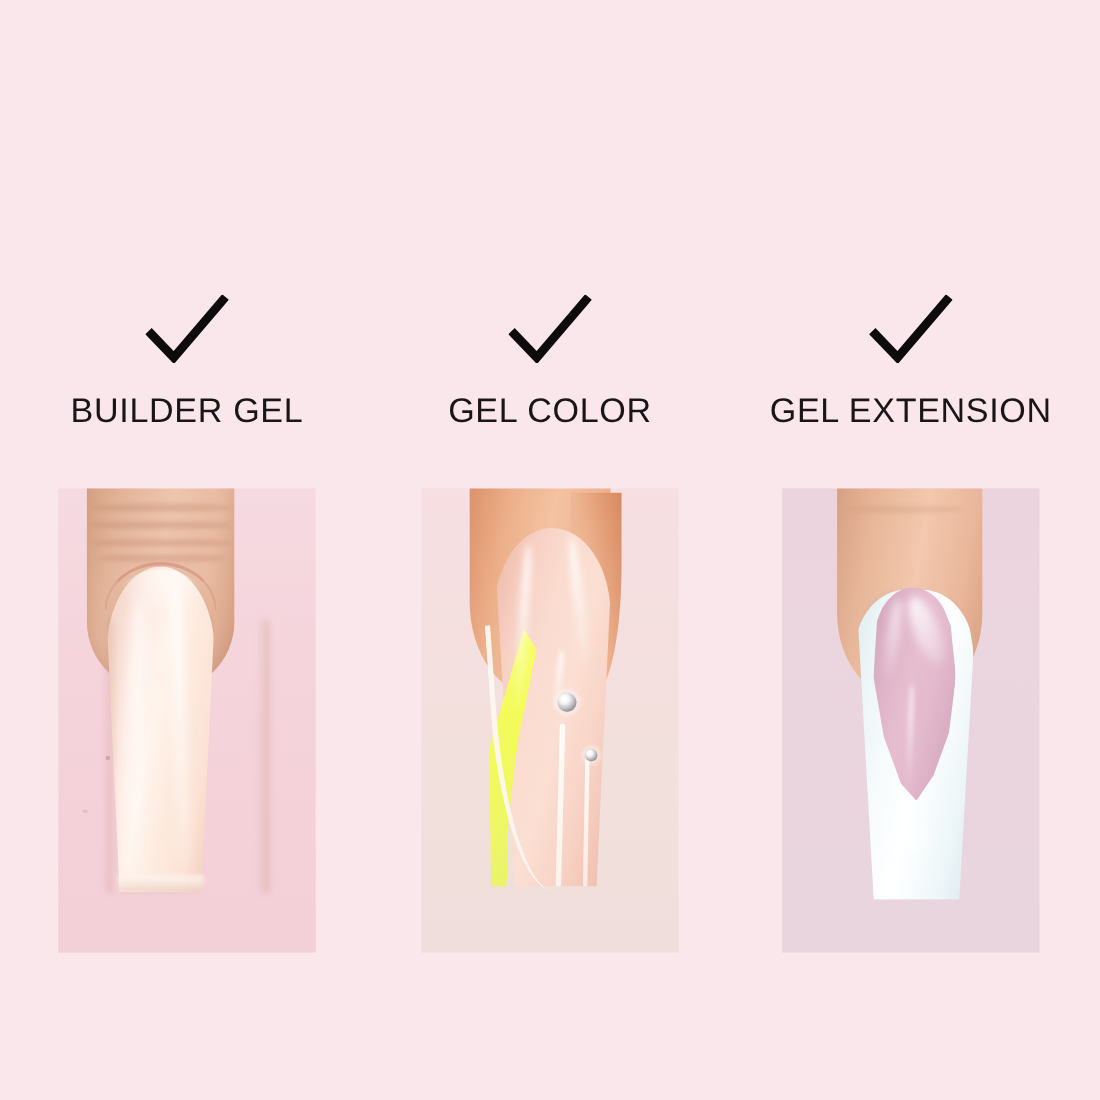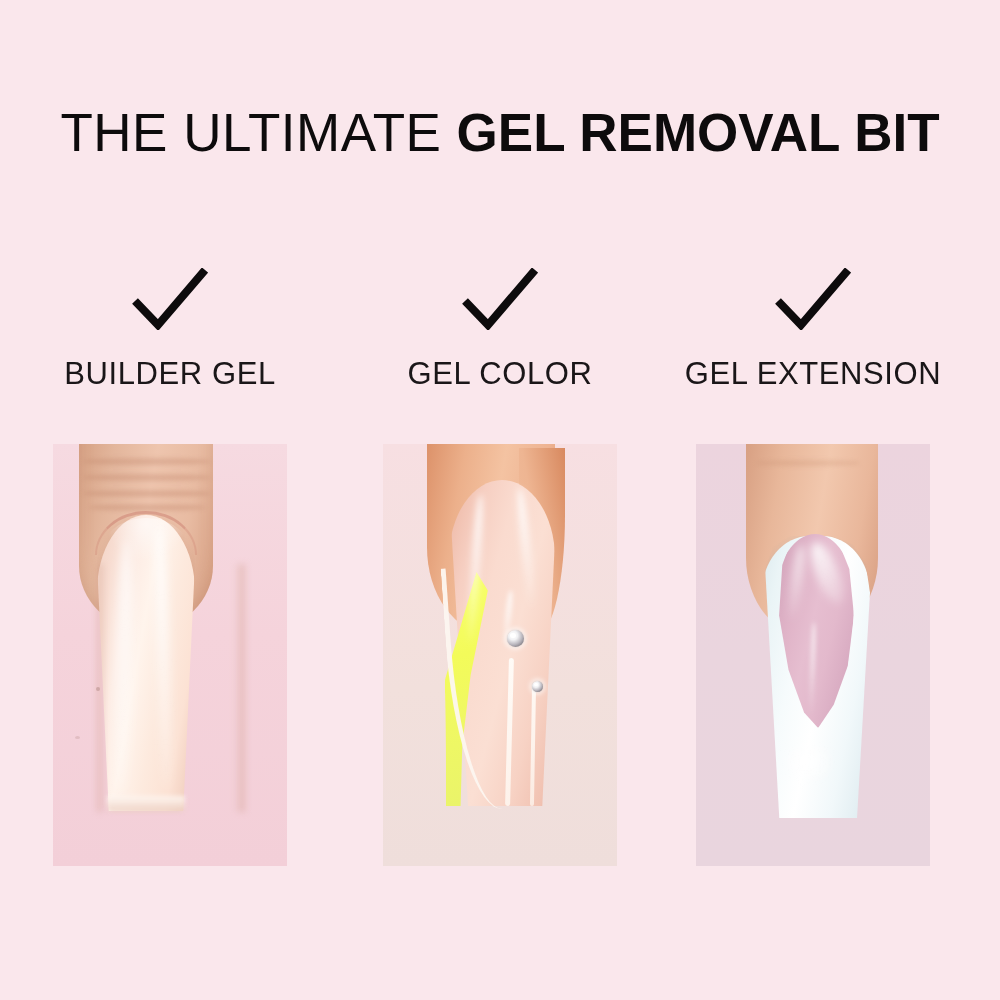--- a/index.html
+++ b/index.html
@@ -444,9 +444,6 @@
 
 <div class="page">
 
-  <div class="title">
-    <span class="light">THE ULTIMATE </span><span class="bold">GEL REMOVAL BIT</span>
-  </div>
 
   <div class="columns">
 

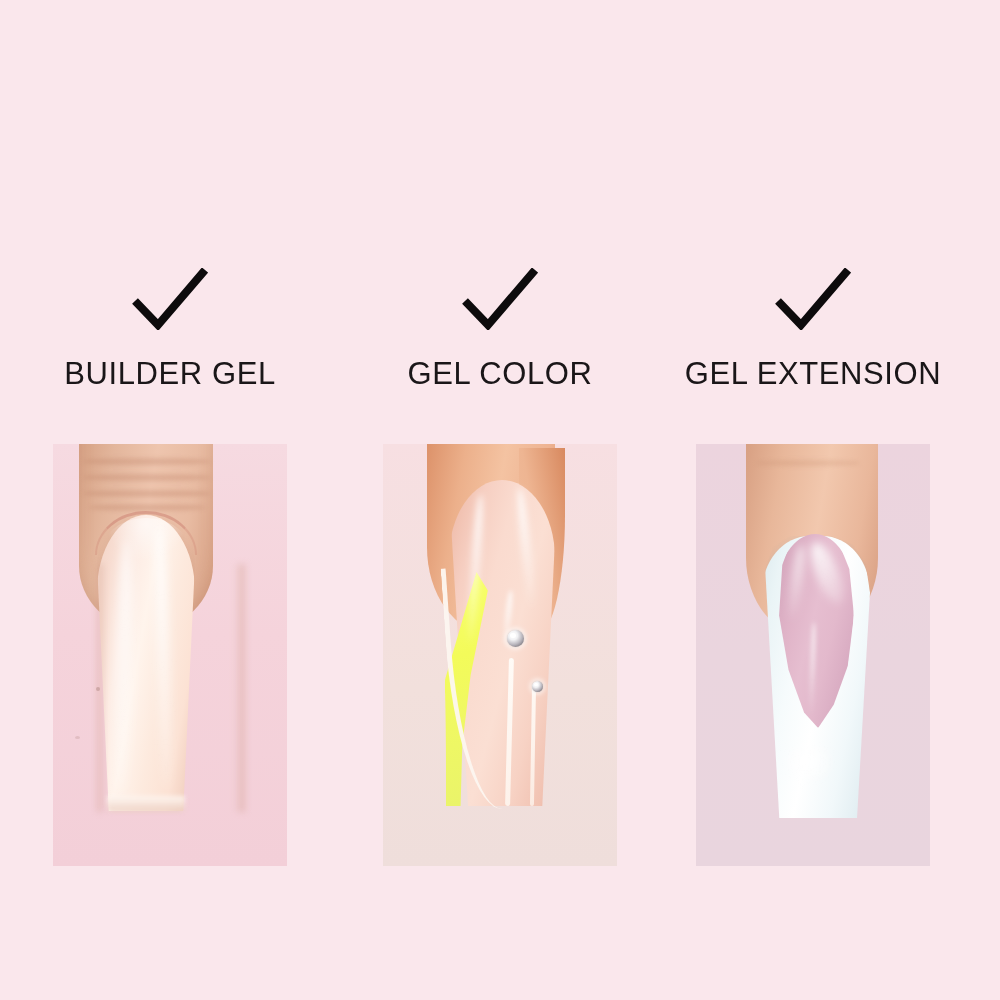--- a/index.html
+++ b/index.html
@@ -60,7 +60,7 @@
   }
   .col-1 { left: 14px; }
   .col-2 { left: 344px; }
-  .col-3 { left: 657px; }
+  .col-3 { left: 672px; }
 
   .check {
     position: absolute;

